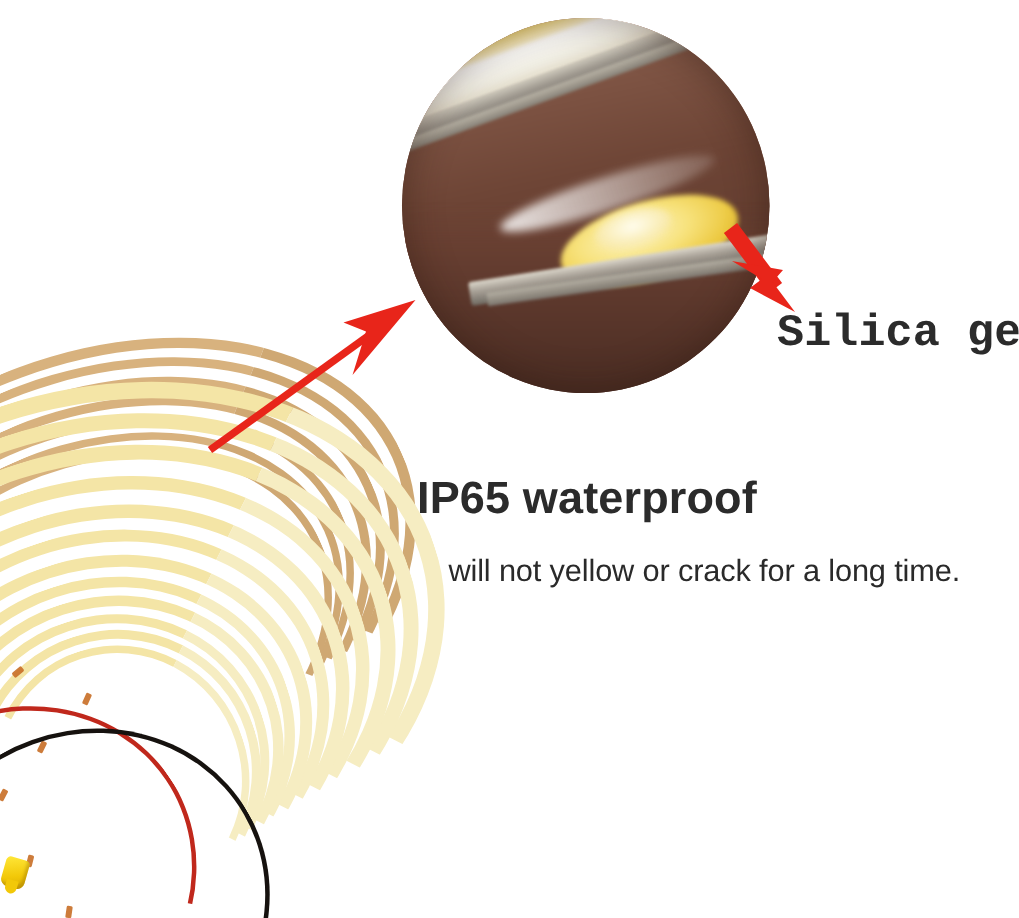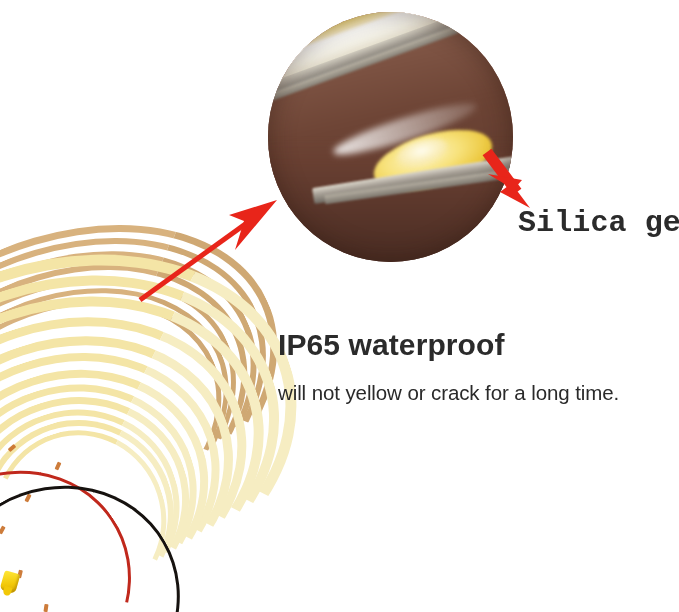--- a/index.html
+++ b/index.html
@@ -255,7 +255,7 @@
     font-weight: bold;
     color: #2b2b2b;
     letter-spacing: .1px;
-    margin: 16px 0 16px 0;
+    margin: 4px 0 16px 0;
     line-height: 1.1;
   }
   .para {

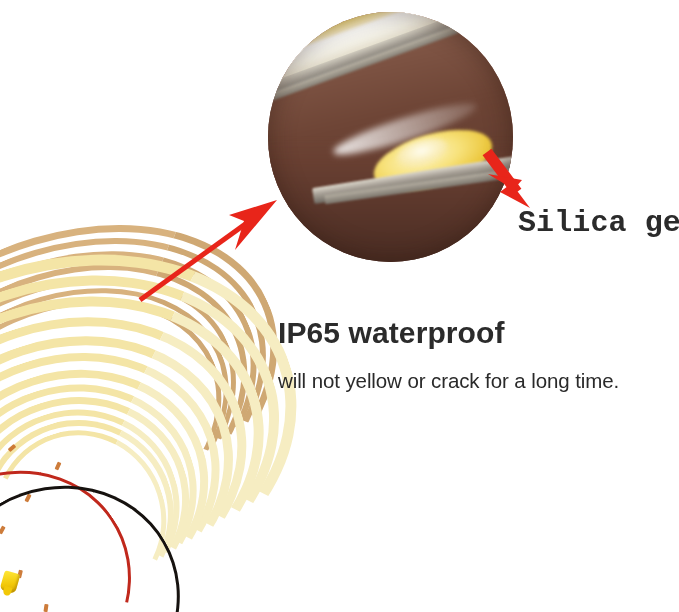--- a/index.html
+++ b/index.html
@@ -266,7 +266,7 @@
     text-align: justify;
     letter-spacing: -.1px;
   }
-  .para .lastline { display: block; text-align: left; }
+  .para .lastline { display: block; text-align: center; }
 </style>
 </head>
 <body>

